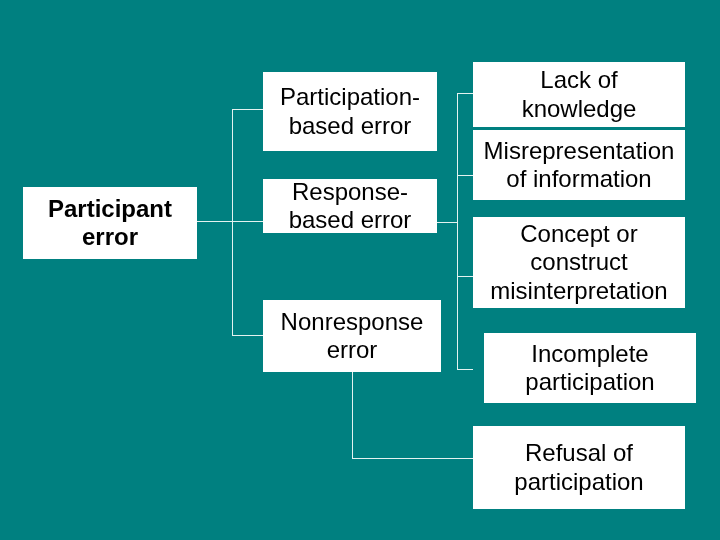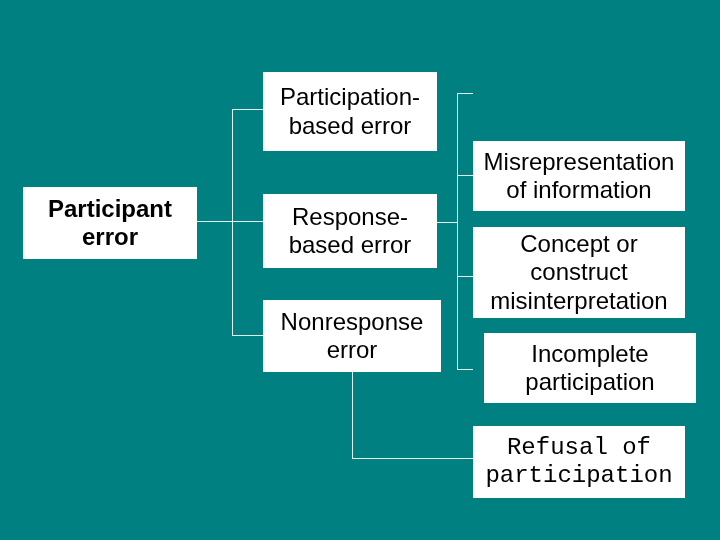--- a/index.html
+++ b/index.html
@@ -78,6 +78,8 @@
   <div class="node n-mid3">Nonresponse
 error</div>
 
+  <div class="node n-r1">Lack of
+knowledge</div>
   <div class="node n-r2">Misrepresentation
 of information</div>
   <div class="node n-r3">Concept or

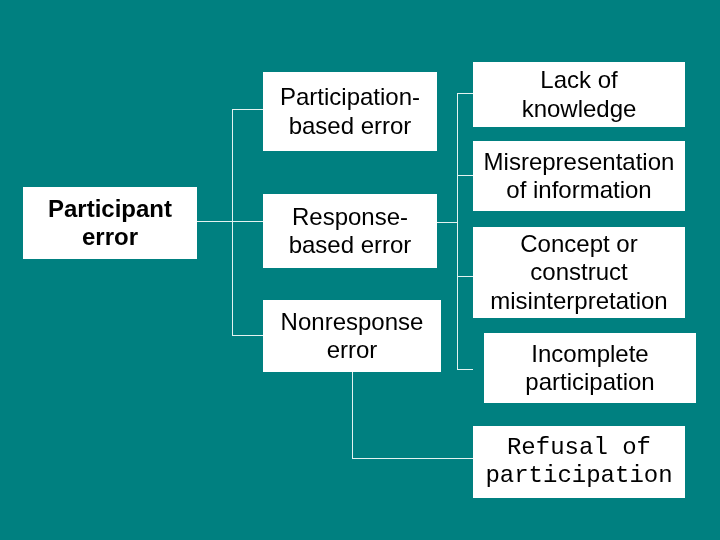--- a/index.html
+++ b/index.html
@@ -32,7 +32,7 @@
   .n-mid2{left:263px;top:194px;width:174px;height:74px;}
   .n-mid3{left:263px;top:300px;width:178px;height:72px;}
   .n-r1{left:473px;top:62px;width:212px;height:65px;}
-  .n-r2{left:473px;top:141px;width:212px;height:70px;}
+  .n-r2{left:473px;top:130px;width:212px;height:70px;}
   .n-r3{left:473px;top:227px;width:212px;height:91px;}
   .n-r4{left:484px;top:333px;width:212px;height:70px;}
   .n-r5{left:473px;top:426px;width:212px;height:72px;font-family:Liberation Mono, monospace;}

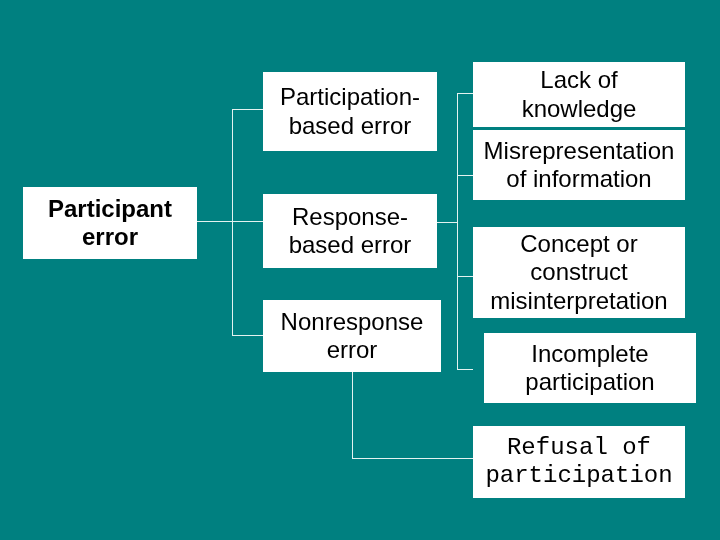--- a/index.html
+++ b/index.html
@@ -29,7 +29,7 @@
   
   .n-root{left:23px;top:187px;width:174px;height:72px;font-weight:bold;}
   .n-mid1{left:263px;top:72px;width:174px;height:79px;}
-  .n-mid2{left:263px;top:194px;width:174px;height:74px;}
+  .n-mid2{left:263px;top:179px;width:174px;height:54px;}
   .n-mid3{left:263px;top:300px;width:178px;height:72px;}
   .n-r1{left:473px;top:62px;width:212px;height:65px;}
   .n-r2{left:473px;top:130px;width:212px;height:70px;}

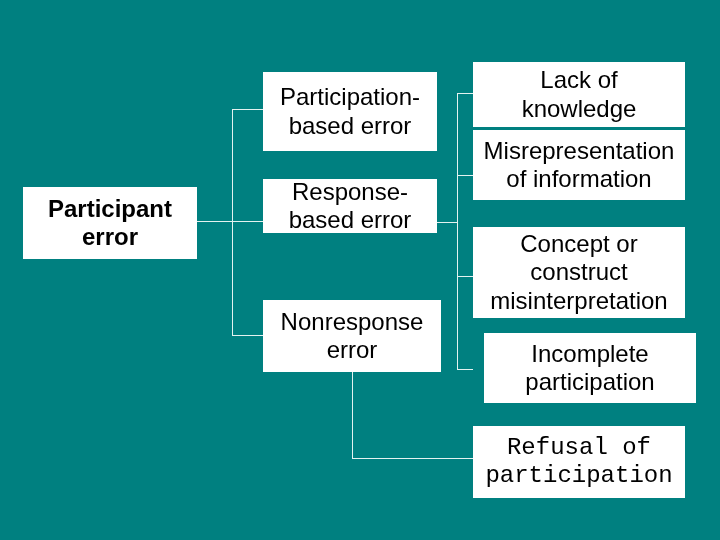--- a/index.html
+++ b/index.html
@@ -33,7 +33,7 @@
   .n-mid3{left:263px;top:300px;width:178px;height:72px;}
   .n-r1{left:473px;top:62px;width:212px;height:65px;}
   .n-r2{left:473px;top:130px;width:212px;height:70px;}
-  .n-r3{left:473px;top:227px;width:212px;height:91px;}
+  .n-r3{left:473px;top:217px;width:212px;height:91px;}
   .n-r4{left:484px;top:333px;width:212px;height:70px;}
   .n-r5{left:473px;top:426px;width:212px;height:72px;font-family:Liberation Mono, monospace;}
   

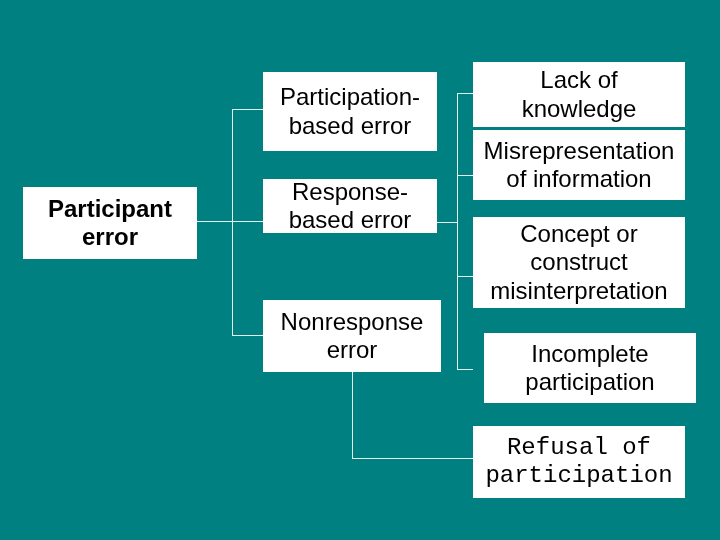--- a/index.html
+++ b/index.html
@@ -35,7 +35,7 @@
   .n-r2{left:473px;top:130px;width:212px;height:70px;}
   .n-r3{left:473px;top:217px;width:212px;height:91px;}
   .n-r4{left:484px;top:333px;width:212px;height:70px;}
-  .n-r5{left:473px;top:426px;width:212px;height:72px;font-family:Liberation Mono, monospace;}
+  .n-r5{left:473px;top:426px;width:212px;height:83px;}
   
   .lnA{left:197px;top:221px;width:66px;height:1px;}
   .lnB{left:232px;top:109px;width:1px;height:227px;}

